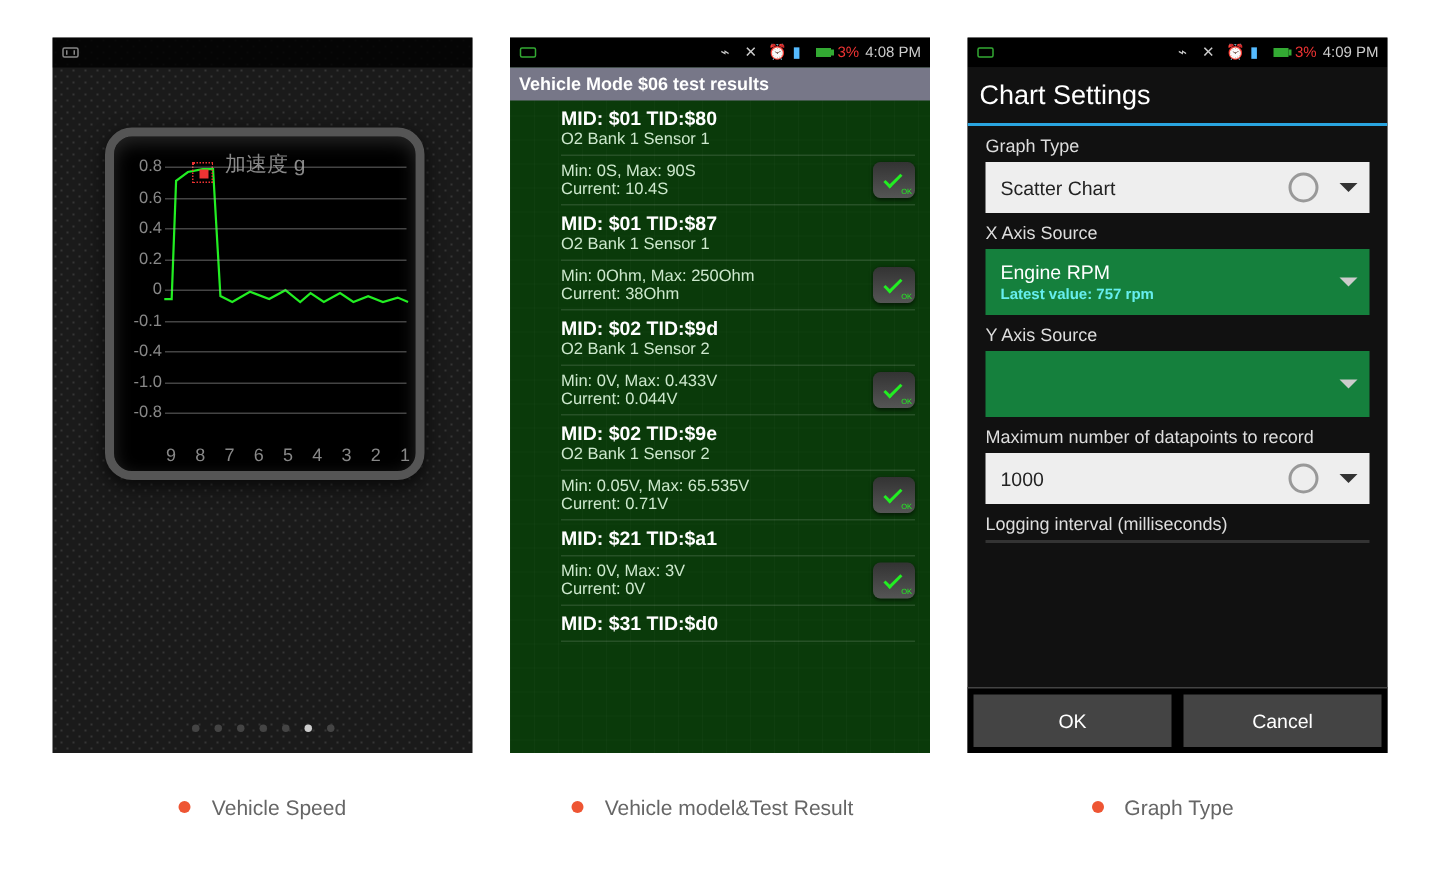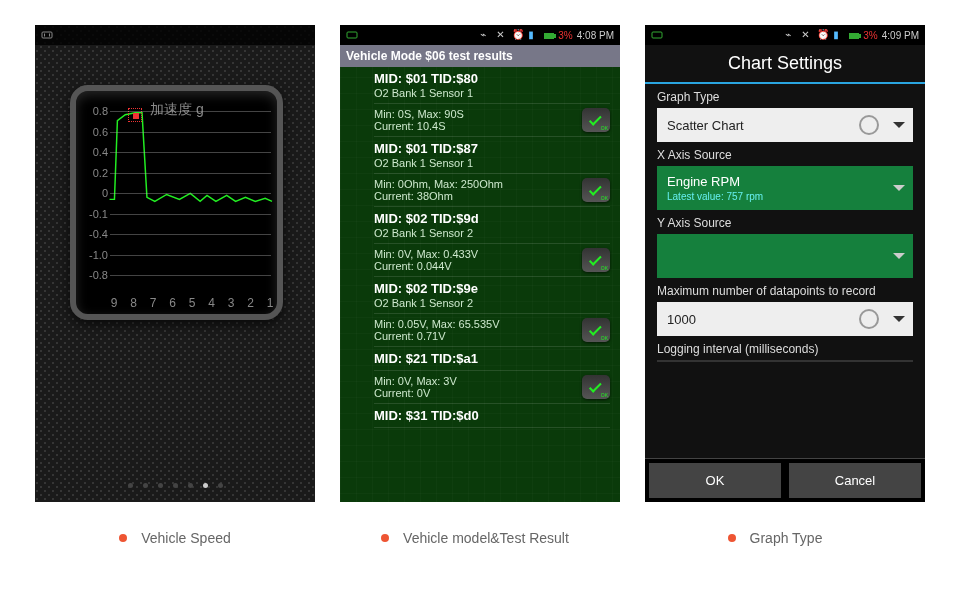--- a/index.html
+++ b/index.html
@@ -51,7 +51,7 @@
   .s2-chk .ok{ position:absolute; bottom:1px; right:2px; font-size:5px; color:#2e2;}
   
   .s3-inner{ background:#111; height:477px;}
-  .s3-hdr{ padding:8px 30px; color:#fff; font-size:18px; border-bottom:2px solid #2aa5e0;text-align:center;}
+  .s3-hdr{ padding:8px 8px; color:#fff; font-size:18px; border-bottom:2px solid #2aa5e0;}
   .s3-sec{ padding:6px 12px 0;}
   .s3-label{ color:#ddd; font-size:12px; margin-bottom:4px;}
   .s3-field{ background:#eee; height:34px; display:flex; align-items:center; padding:0 10px; position:relative;}

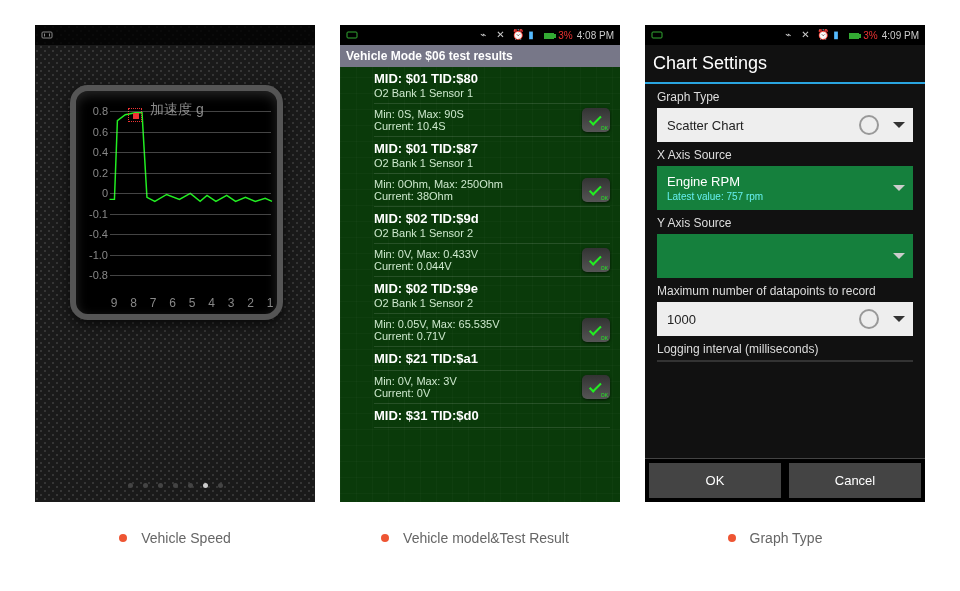--- a/index.html
+++ b/index.html
@@ -56,7 +56,7 @@
   .s3-label{ color:#ddd; font-size:12px; margin-bottom:4px;}
   .s3-field{ background:#eee; height:34px; display:flex; align-items:center; padding:0 10px; position:relative;}
   .s3-field.green{ background:#15803d; color:#fff;}
-  .s3-field.green .lv{ color:#6ee; font-size:10px; margin-top:2px;}
+  .s3-field.green .lv{ color:#6ee; font-size:10px; margin-top:2px;font-weight:bold;}
   .s3-field .fval{ font-size:13px; color:#222;}
   .s3-field.green .fval{ color:#fff; font-size:13px;}
   .s3-field .col{ display:flex; flex-direction:column;}

